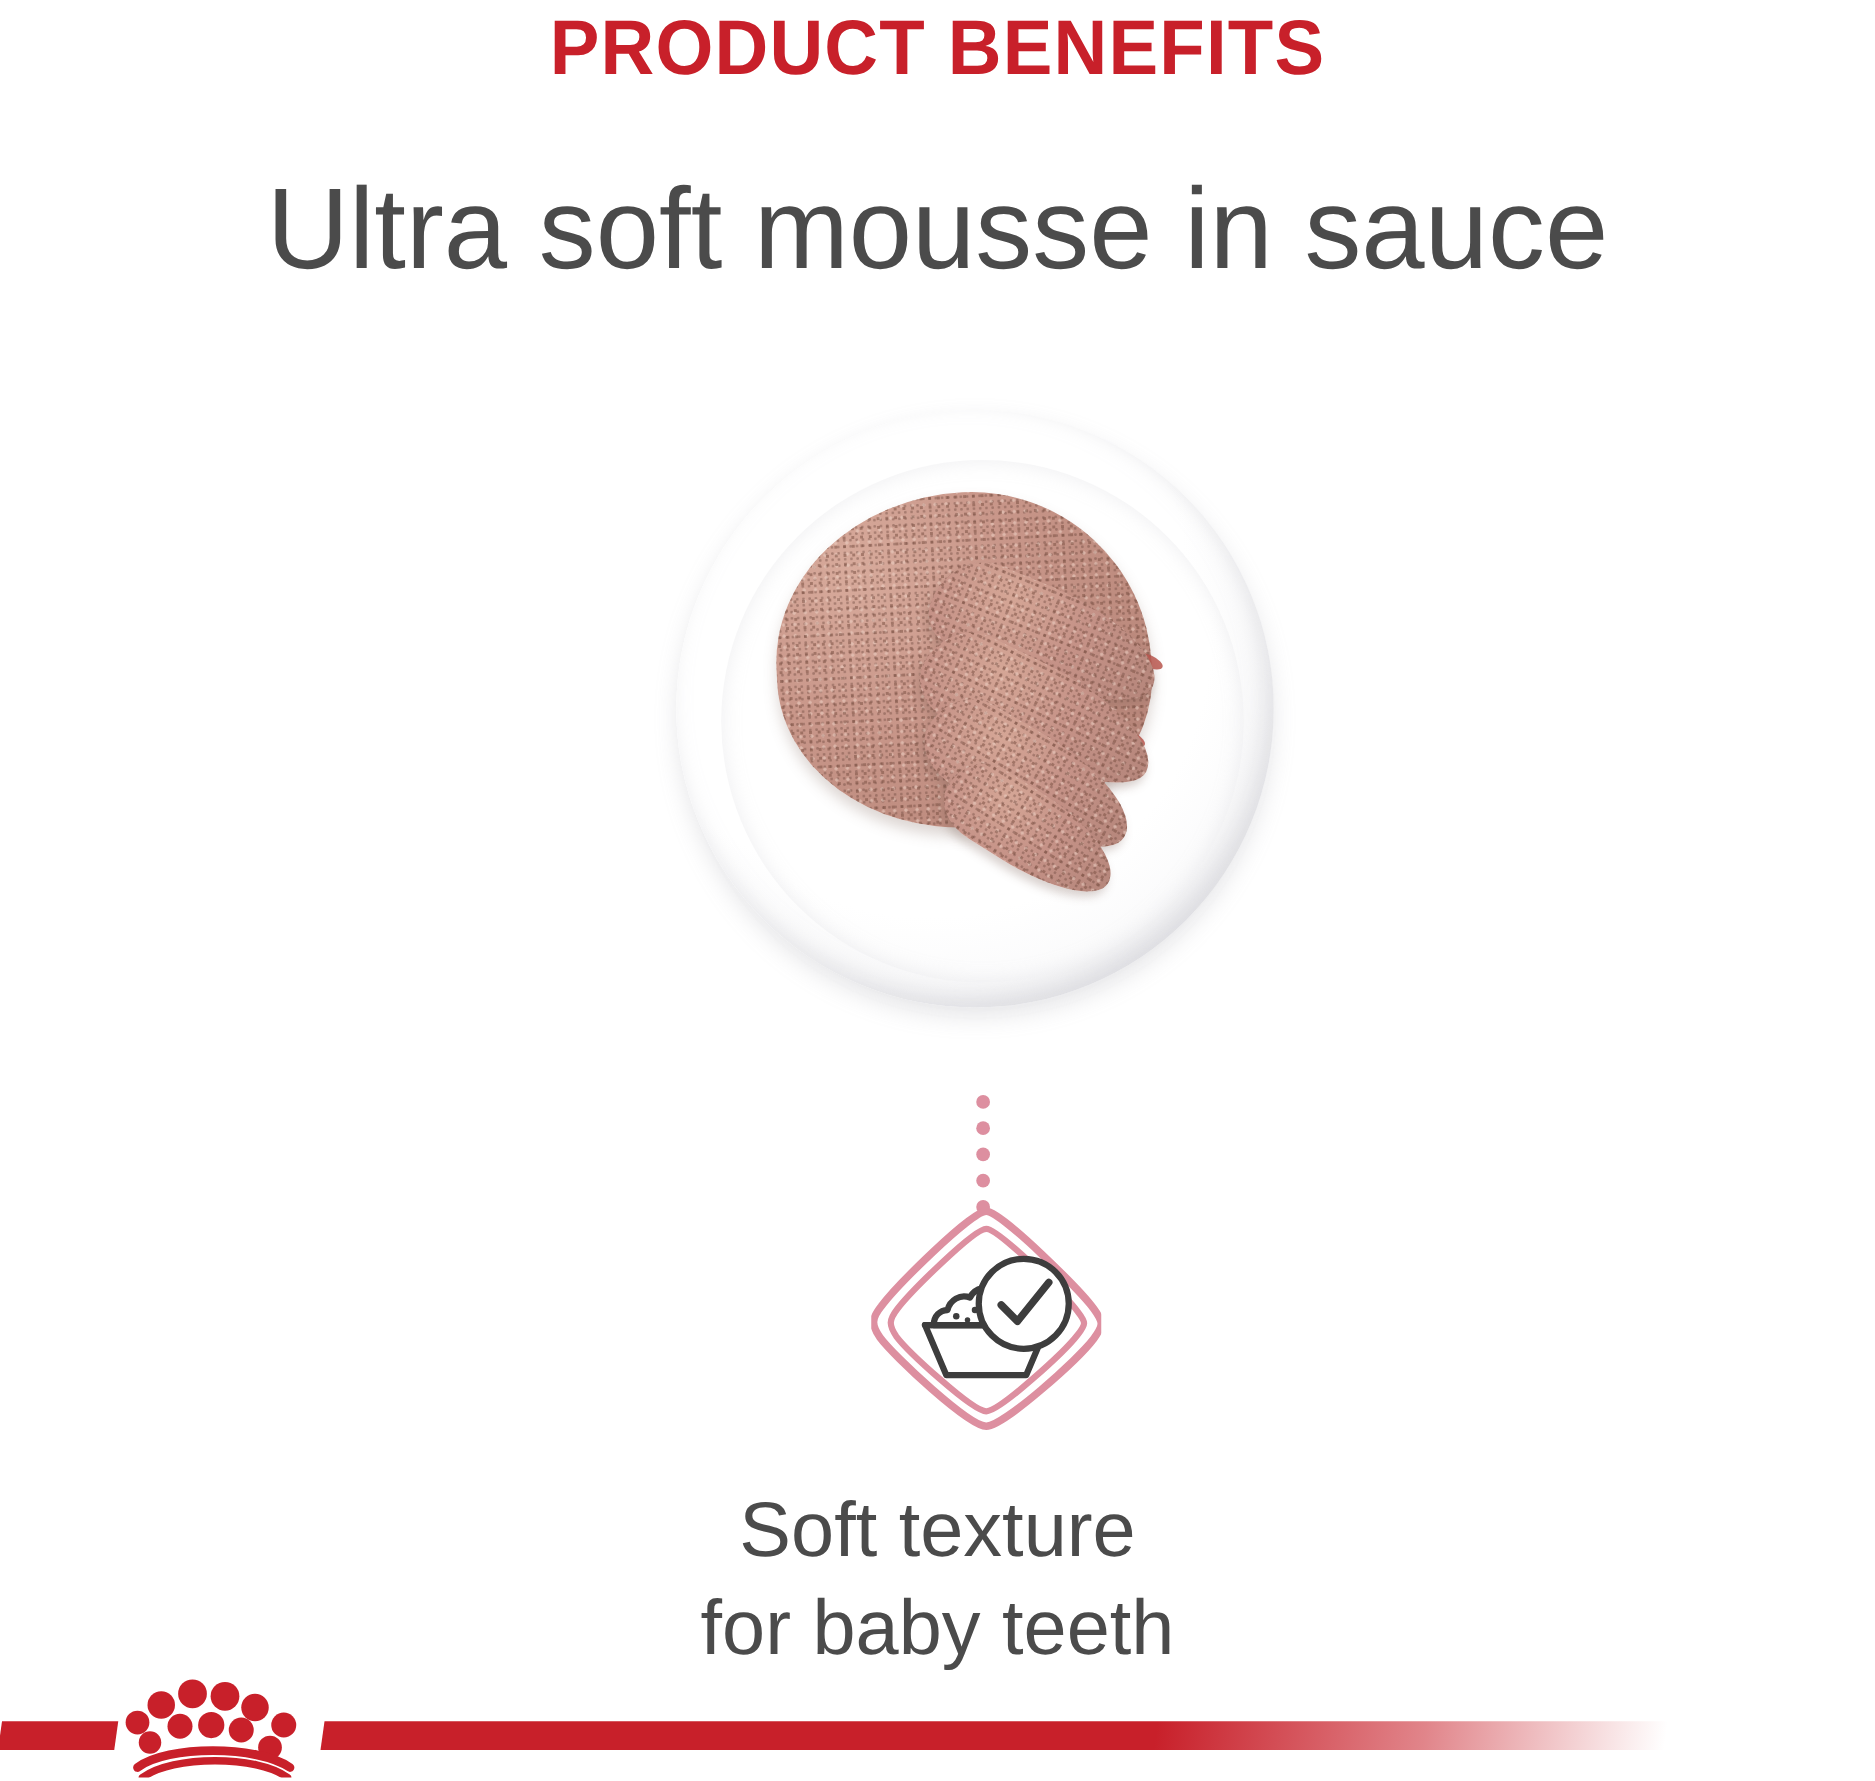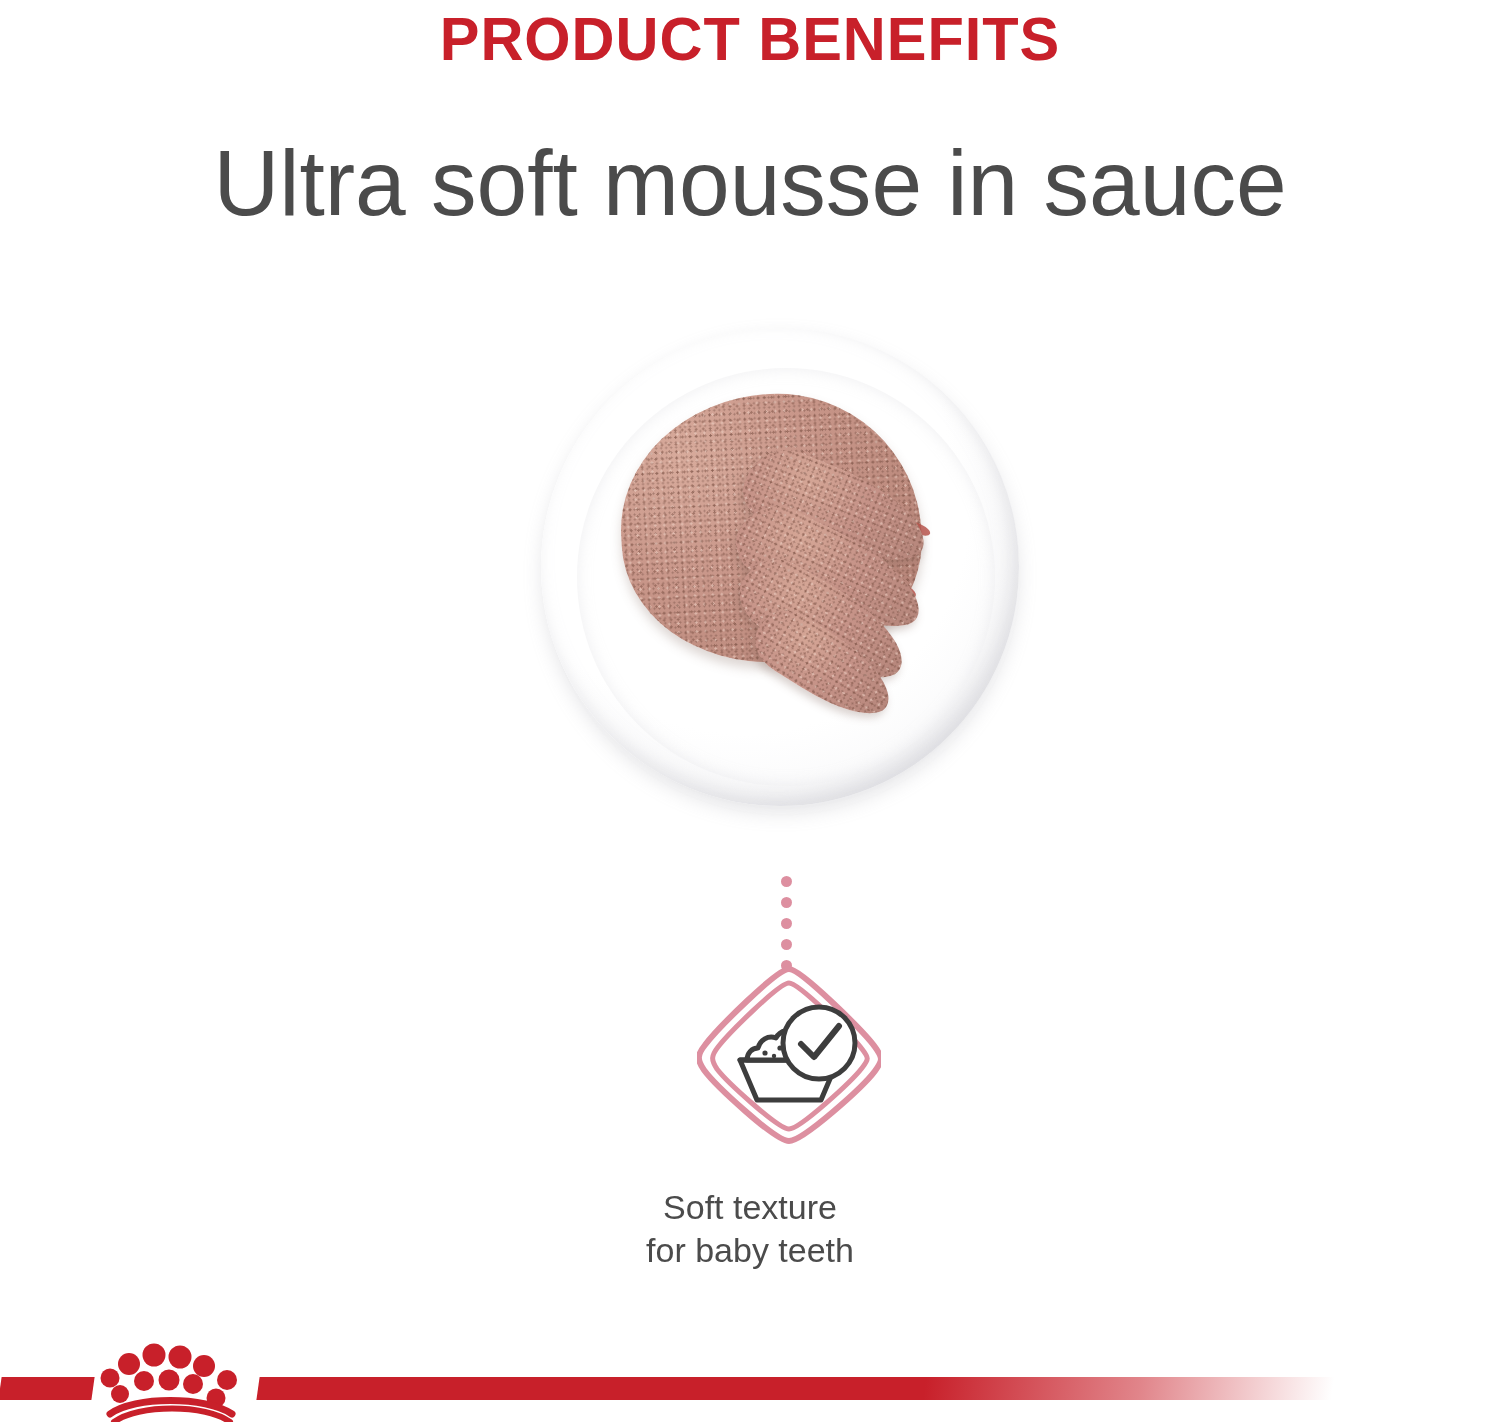--- a/index.html
+++ b/index.html
@@ -188,7 +188,7 @@
     text-align: center;
     color: #4B4B4B;
     font-family: "Liberation Sans", sans-serif;
-    font-size: 34px;
+    font-size: 62px;
     line-height: 1.26;
     white-space: pre-line;
   }

